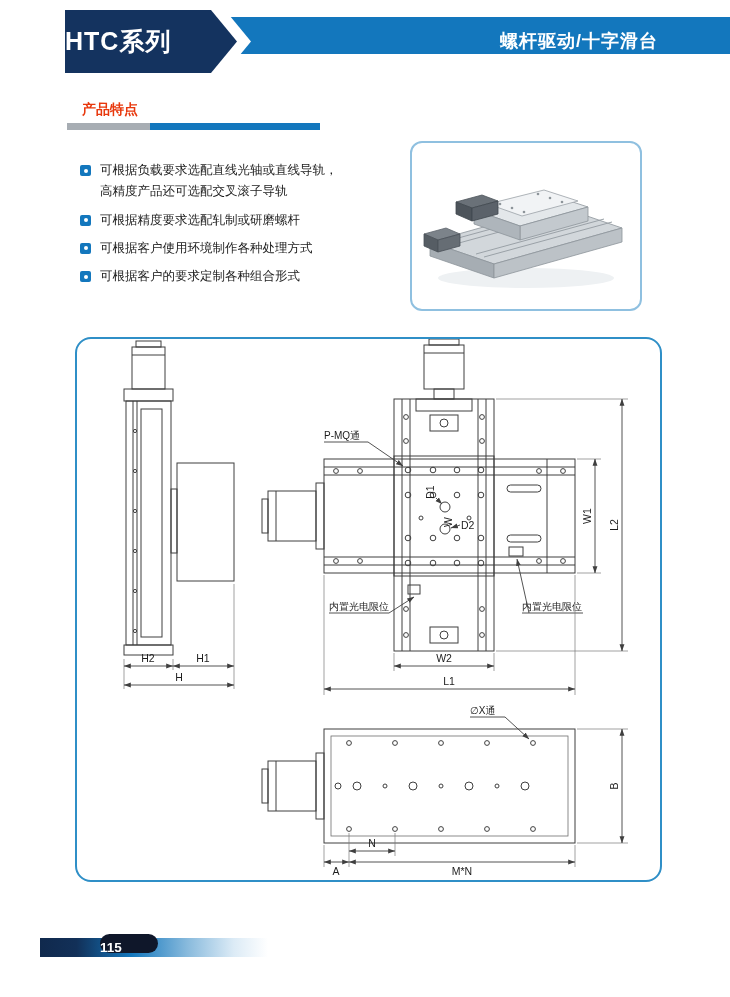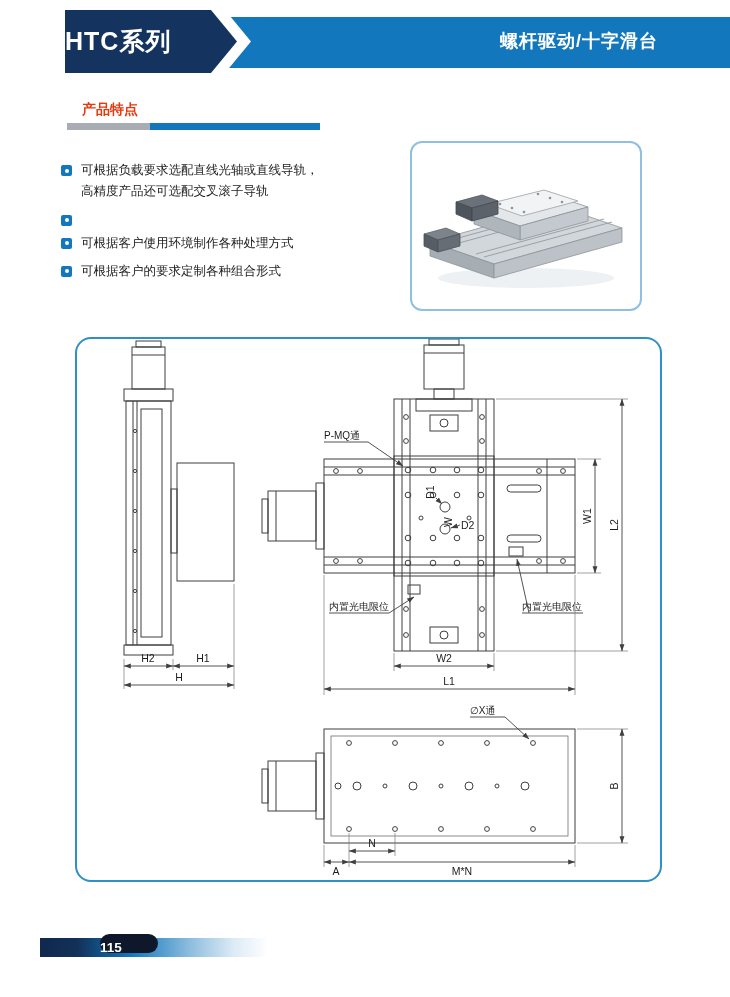--- a/index.html
+++ b/index.html
@@ -7,7 +7,7 @@
         font-family:"Liberation Sans",sans-serif;}
 
   
-  .hdr-blue{position:absolute;left:228px;top:17px;right:0;height:51px;background:#1377bd;z-index:1;}
+  .hdr-blue{position:absolute;left:228px;top:17px;right:0;height:37px;background:#1377bd;z-index:1;}
   .hdr-sub{position:absolute;right:72px;top:0;height:49px;line-height:49px;color:#fff;
            font-size:18px;font-weight:bold;letter-spacing:1px;}
   .hdr-white{position:absolute;left:65px;top:10px;width:186px;height:63px;background:#fff;z-index:2;

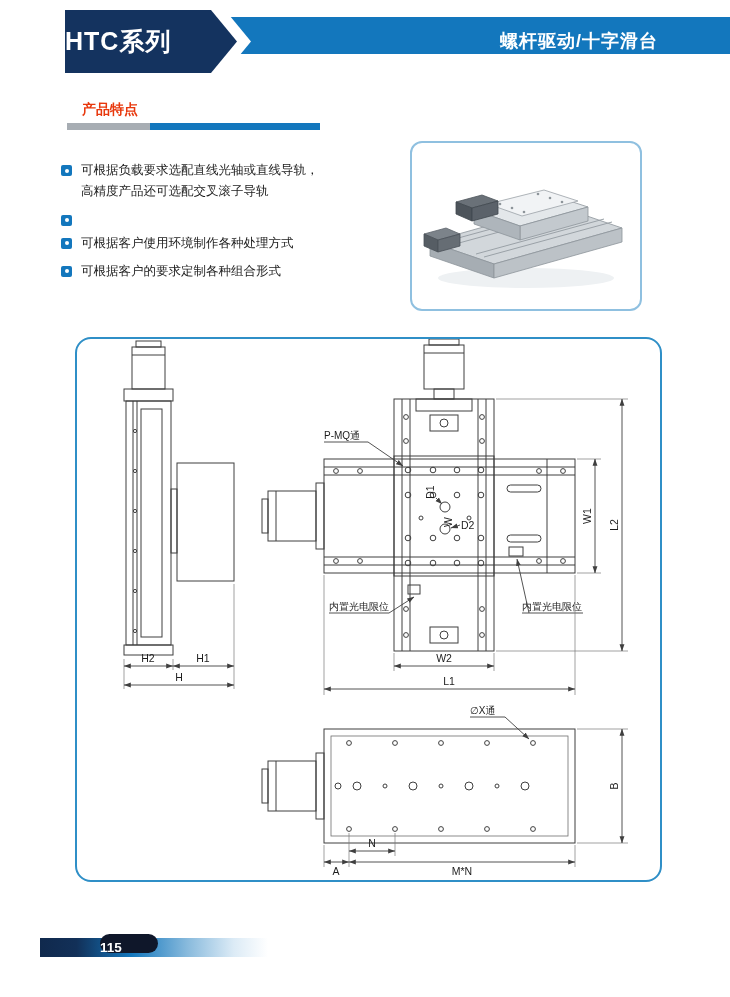--- a/index.html
+++ b/index.html
@@ -22,7 +22,7 @@
   .sec-bar{position:absolute;left:67px;top:123px;width:253px;height:7px;display:flex;}
   .sec-bar .g{width:83px;background:#a7adb3;}
   .sec-bar .b{flex:1;background:#1377bd;}
-  .features{position:absolute;left:61px;top:160px;width:340px;}
+  .features{position:absolute;left:80px;top:160px;width:340px;}
   .feat{display:flex;margin-bottom:7px;}
   .feat .bullet{flex:0 0 auto;width:11px;height:11px;margin:5px 9px 0 0;background:#1377bd;
                 border-radius:2px;position:relative;}

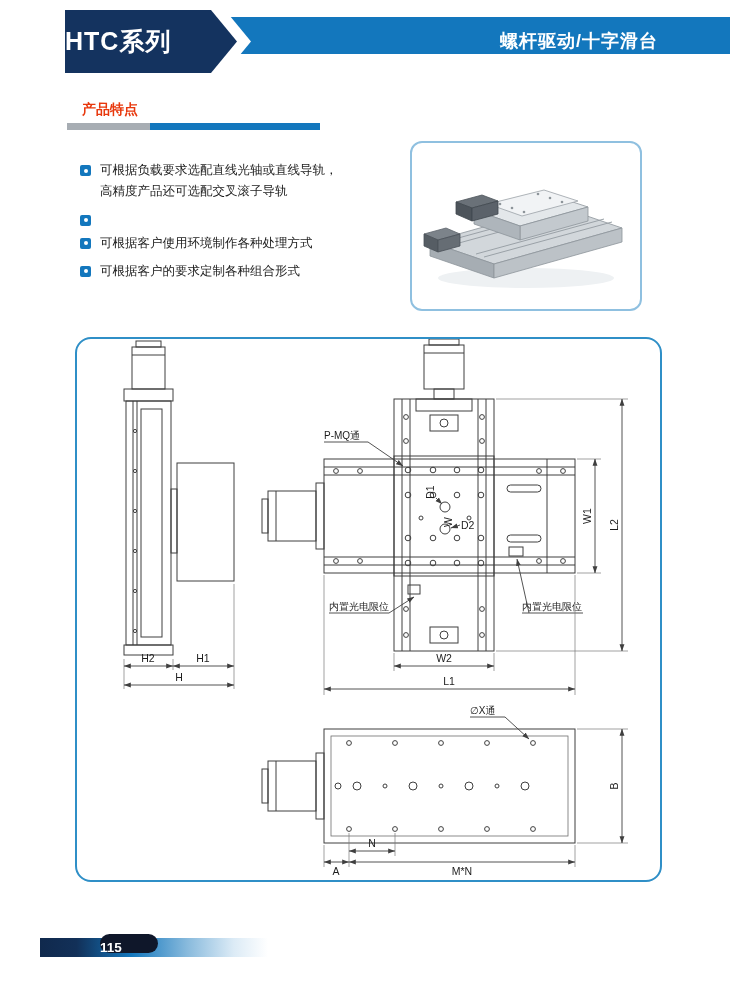--- a/index.html
+++ b/index.html
@@ -80,6 +80,7 @@
     </div>
     <div class="feat">
       <div class="bullet"></div>
+      <div class="txt">可根据精度要求选配轧制或研磨螺杆</div>
     </div>
     <div class="feat">
       <div class="bullet"></div>

